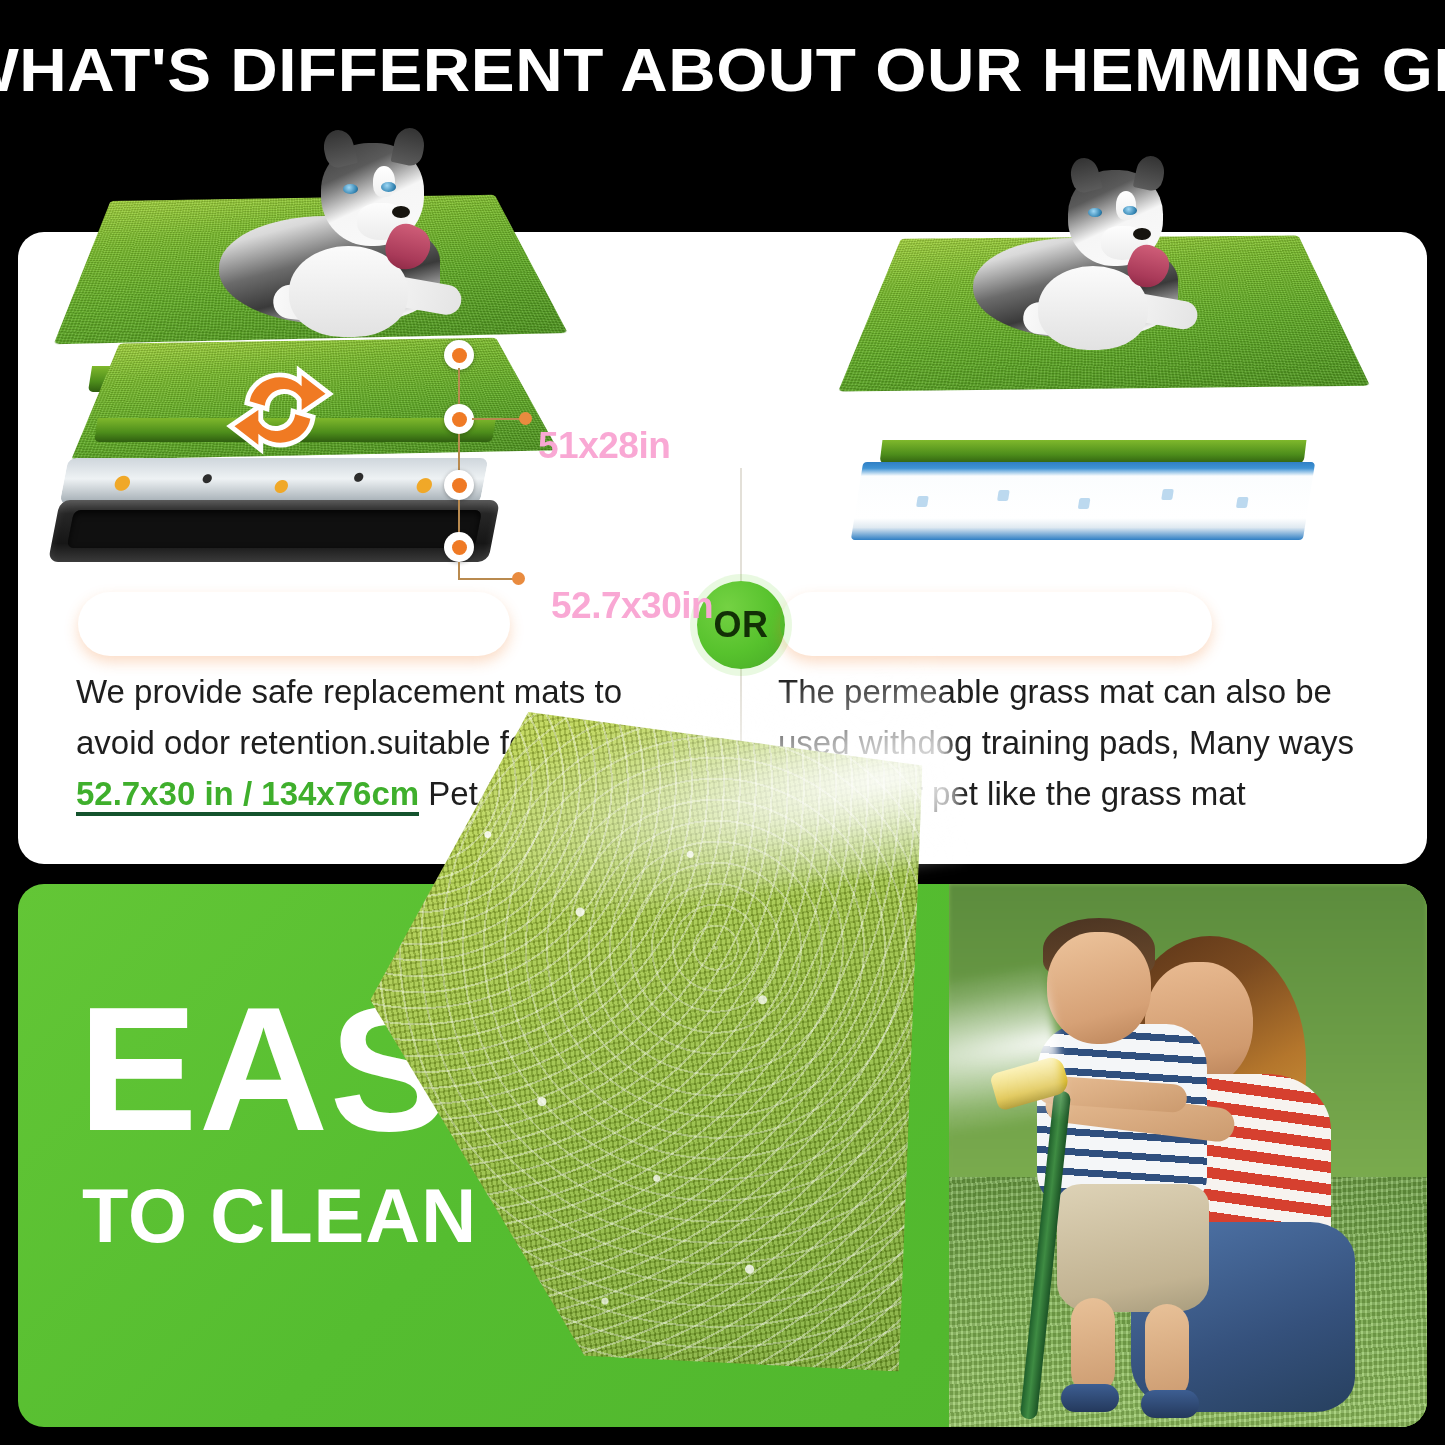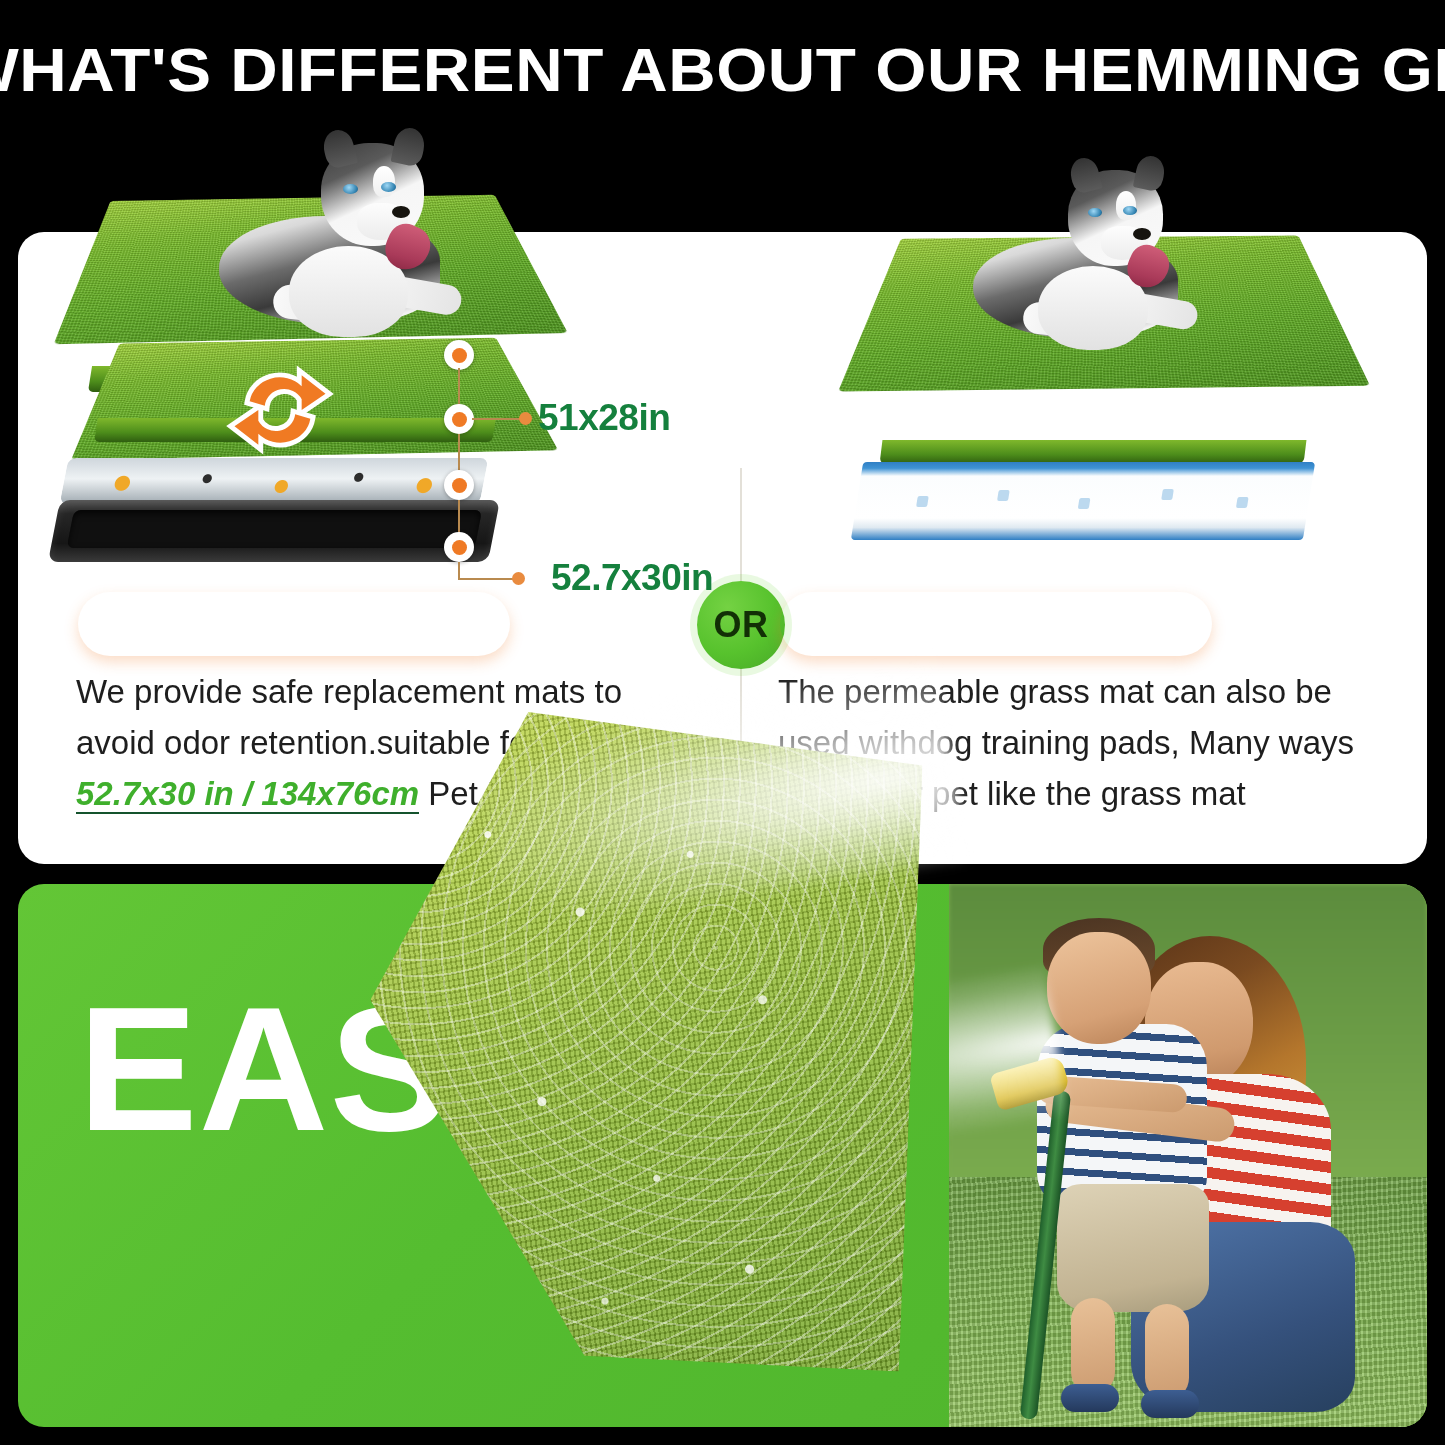--- a/index.html
+++ b/index.html
@@ -127,8 +127,8 @@
   .dot.sm::after { display:none; }
   .vline { position:absolute; width:2px; background:#b98a4f; }
   .hline { position:absolute; height:2px; background:#b98a4f; }
-  .dim-label { position:absolute; color:#15803d; font-weight:bold; font-size:37px;
-         letter-spacing:-0.5px; white-space:nowrap; }
+  .dim-label { position:absolute; color:#f9a8d4; font-weight:bold; font-size:37px;
+         letter-spacing:-0.5px; white-space:nowrap;margin-top:28px; }
 
   
   #swap-icon { position:absolute; left:225px; top:358px; width:110px; height:104px; }

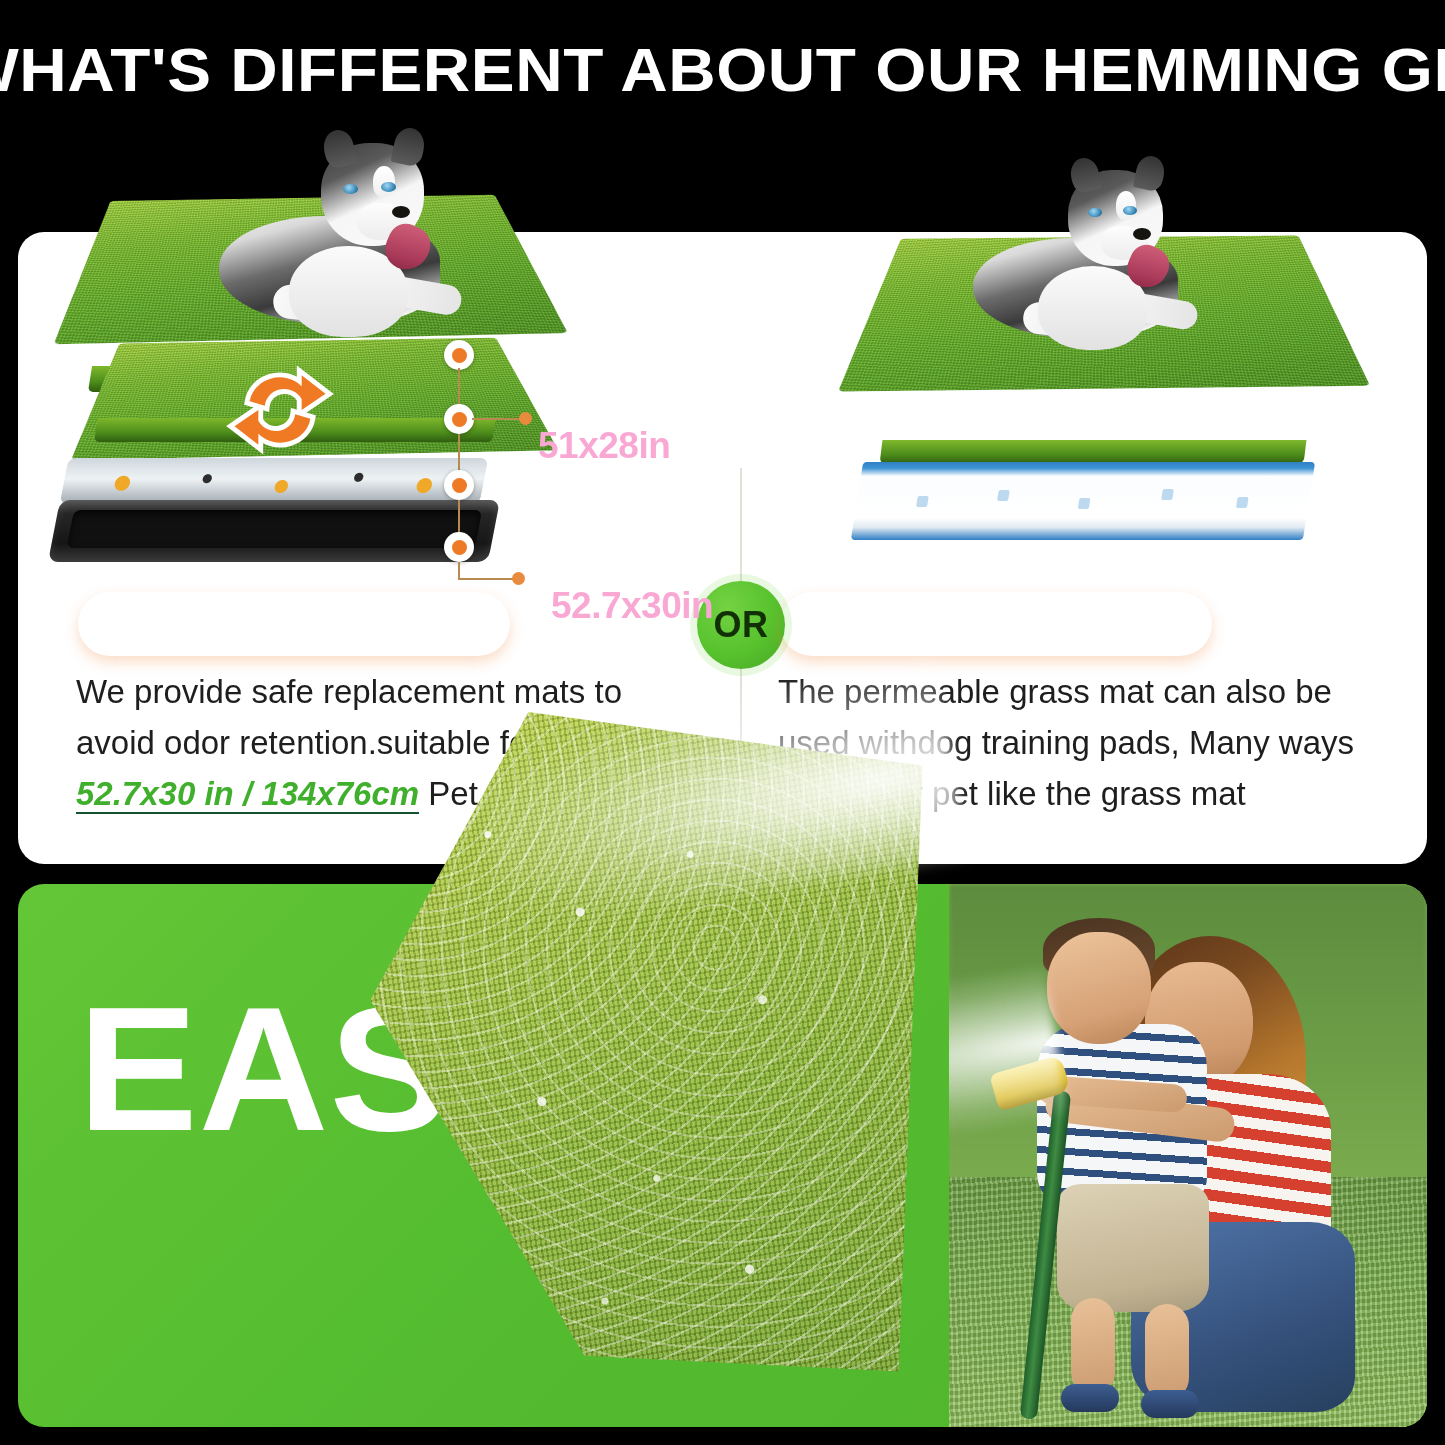--- a/index.html
+++ b/index.html
@@ -159,7 +159,7 @@
   .body-text { position:absolute; font-size:33px; line-height:51px; color:#1e1e1e; }
   #text-1 { left:76px; top:666px; width:600px; }
   #text-2 { left:778px; top:666px; width:600px; }
-  .hl { color:#3faf2c; font-weight:bold; border-bottom:2px solid #14532d;font-style:italic; }
+  .hl { color:#3faf2c; font-weight:bold; border-bottom:4px solid #14532d; }
 
   
   #green-card {

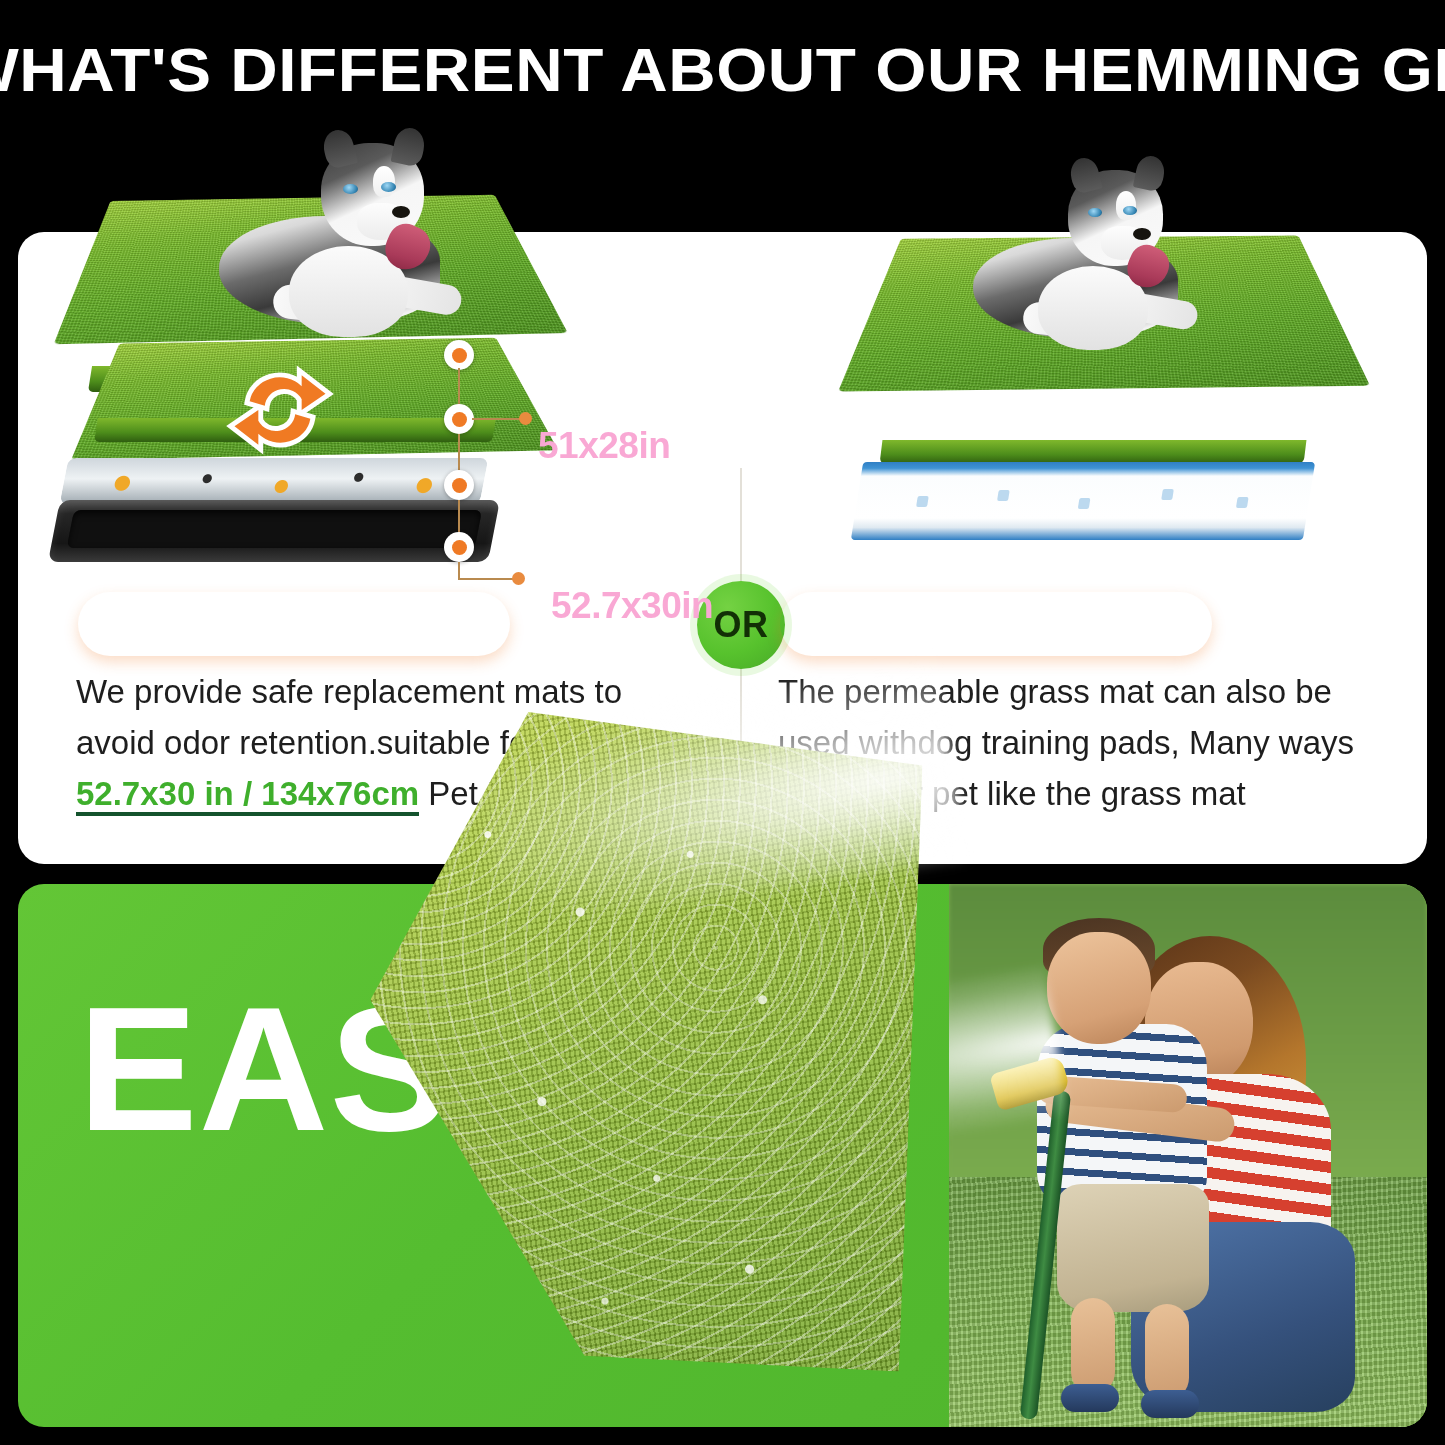--- a/index.html
+++ b/index.html
@@ -378,6 +378,7 @@
 <div id="green-card">
 
   <div id="easy">EASY</div>
+  <div id="toclean">TO CLEAN</div>
 
   <div id="photo">
     <div id="photo-bg-blur"></div>

